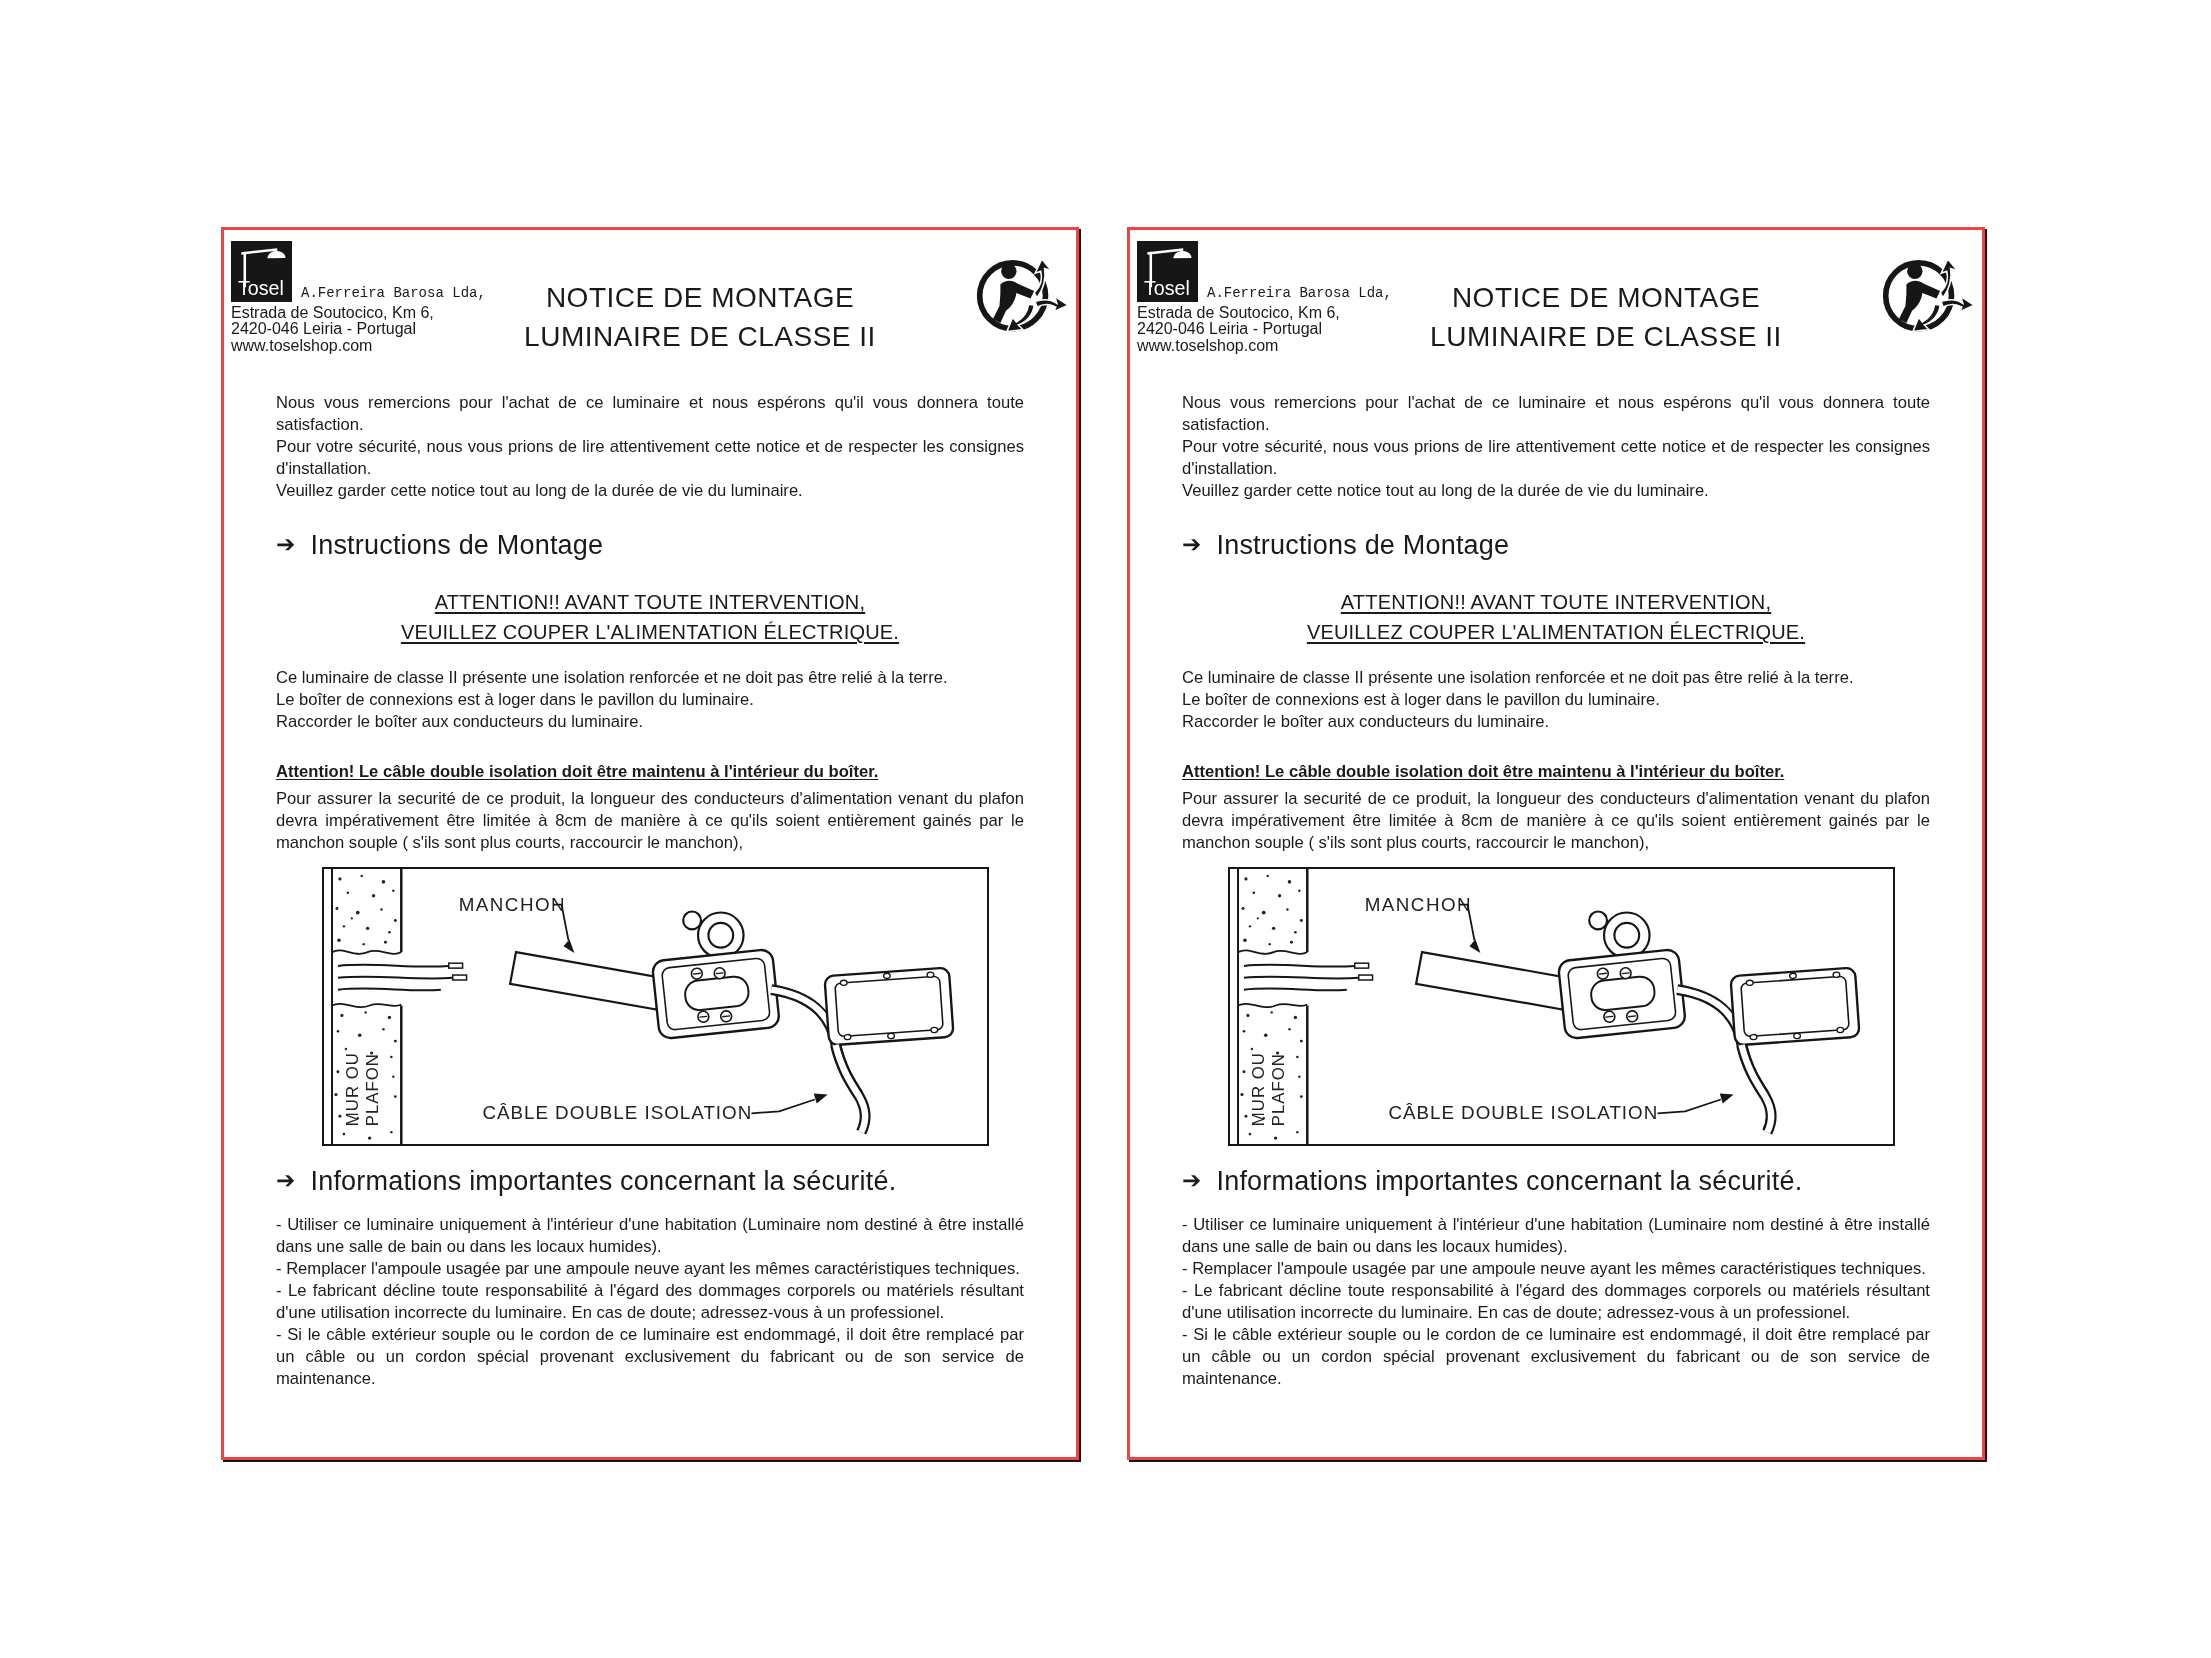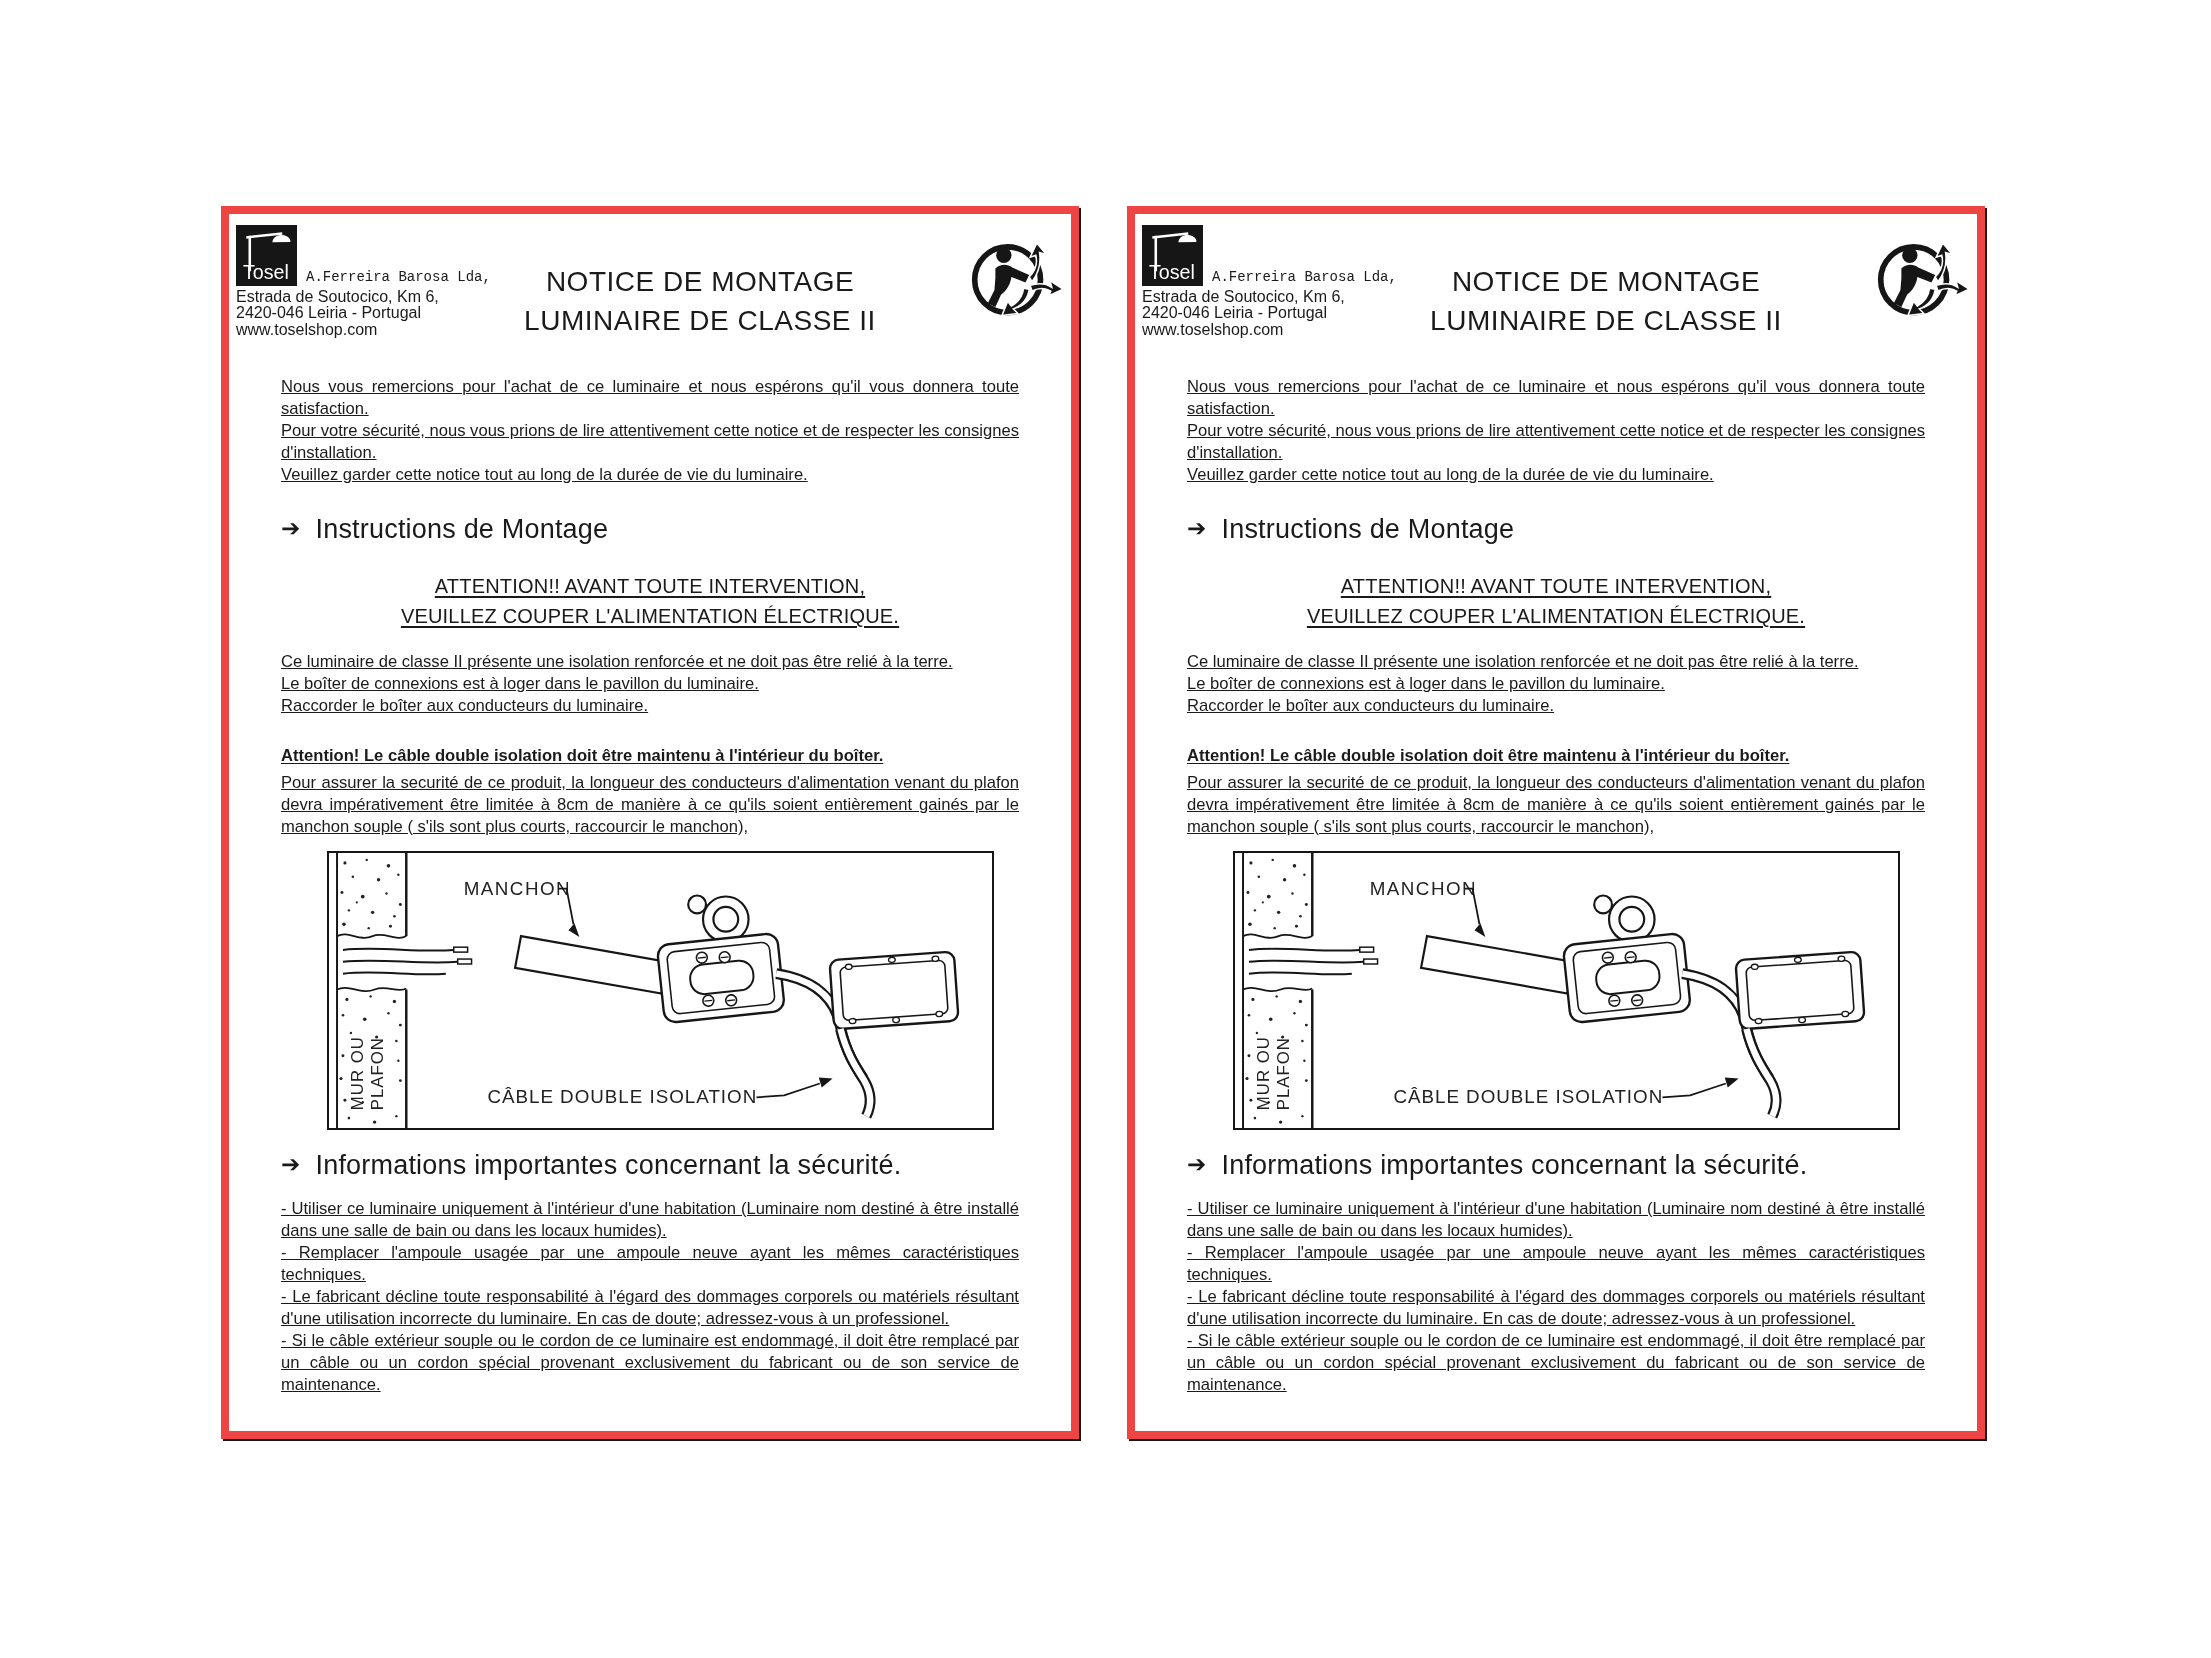--- a/index.html
+++ b/index.html
@@ -5,8 +5,8 @@
   * { margin:0; padding:0; box-sizing:border-box; }
   html,body { width:2212px; height:1658px; background:#ffffff; overflow:hidden;
               font-family:"Liberation Sans", sans-serif; color:#1a1a1a; }
-  .page { position:absolute; top:206px; width:858px; height:1233px; background:#fff;
-          border:8px solid #ef4444; box-shadow:2px 2px 0 #161616; padding:11px 52px 0 52px; }
+  .page { position:absolute; top:227px; width:858px; height:1233px; background:#fff;
+          border:3px solid #ef4444; box-shadow:2px 2px 0 #161616; padding:11px 52px 0 52px; }
   #page-left  { left:221px; }
   #page-right { left:1127px; }
 

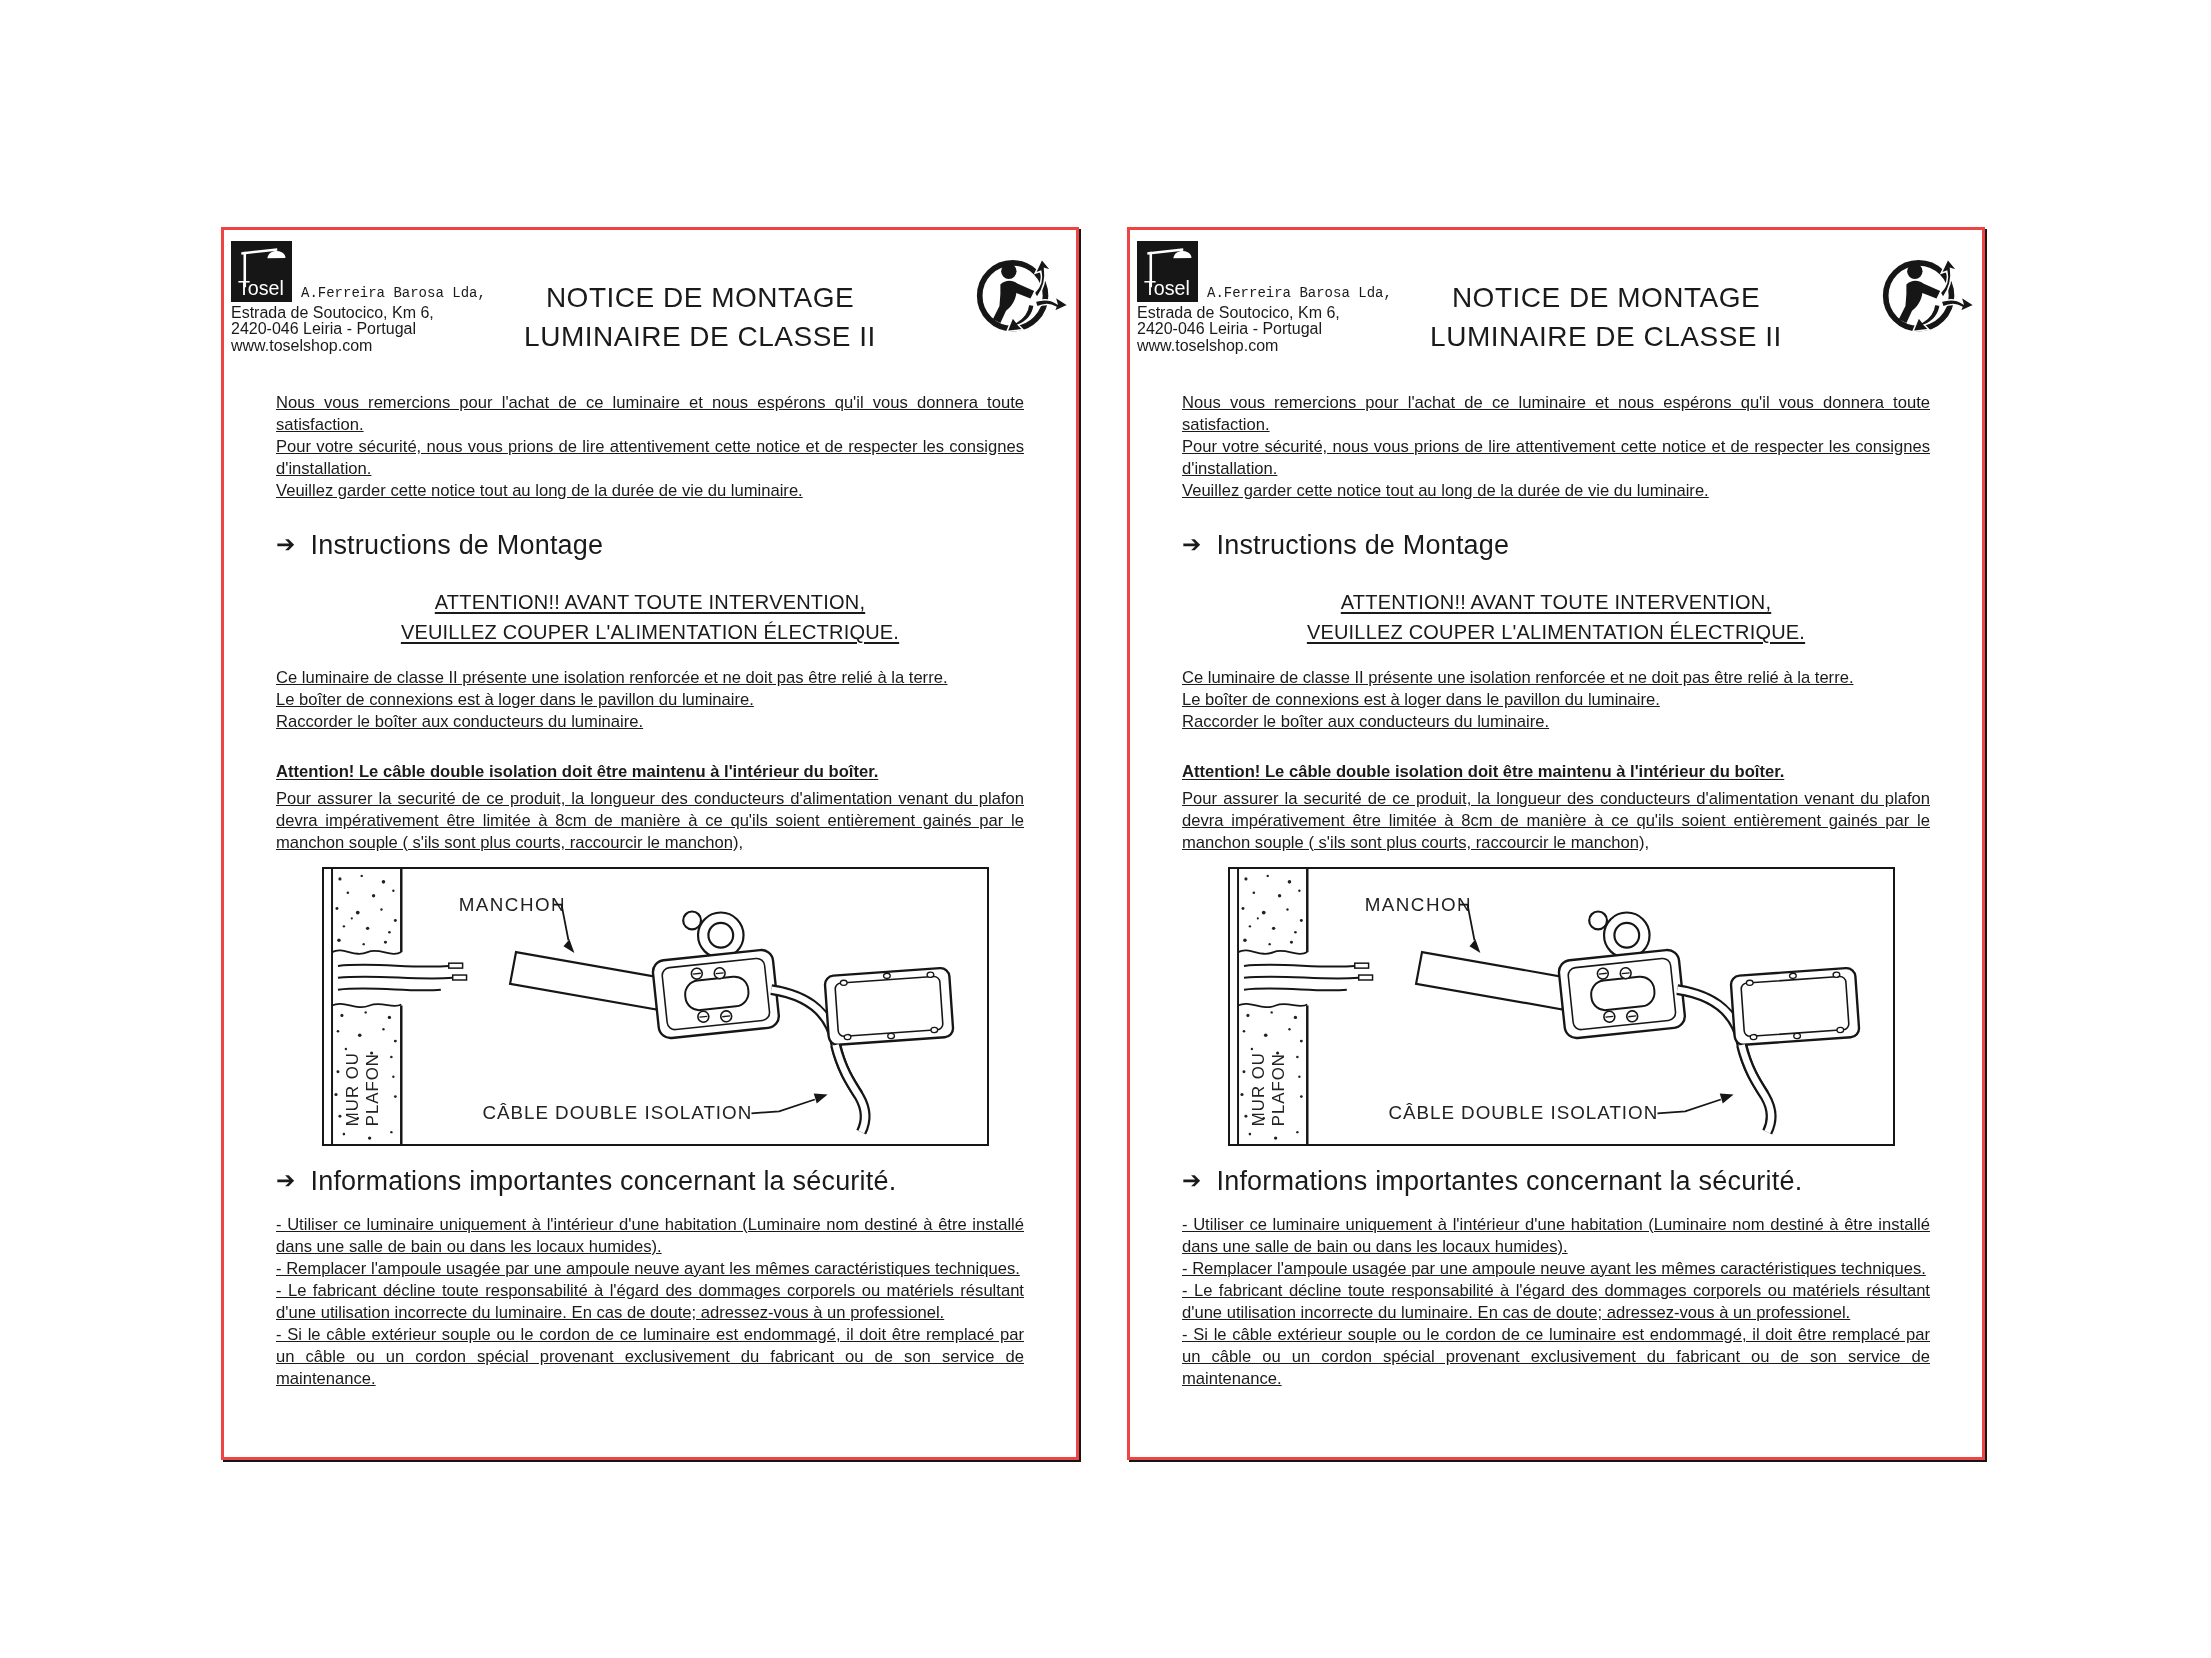--- a/index.html
+++ b/index.html
@@ -22,7 +22,7 @@
 
   .intro { margin-top:36px; }
   .just { text-align:justify; }
-  .body-txt { font-size:16.6px; line-height:22px;text-decoration:underline; }
+  .body-txt { font-size:16.6px; line-height:22px; }
 
   .sec-heading { display:flex; align-items:baseline; gap:15px; font-size:27px;
                  line-height:34px; margin-top:26px; letter-spacing:0.2px; }

